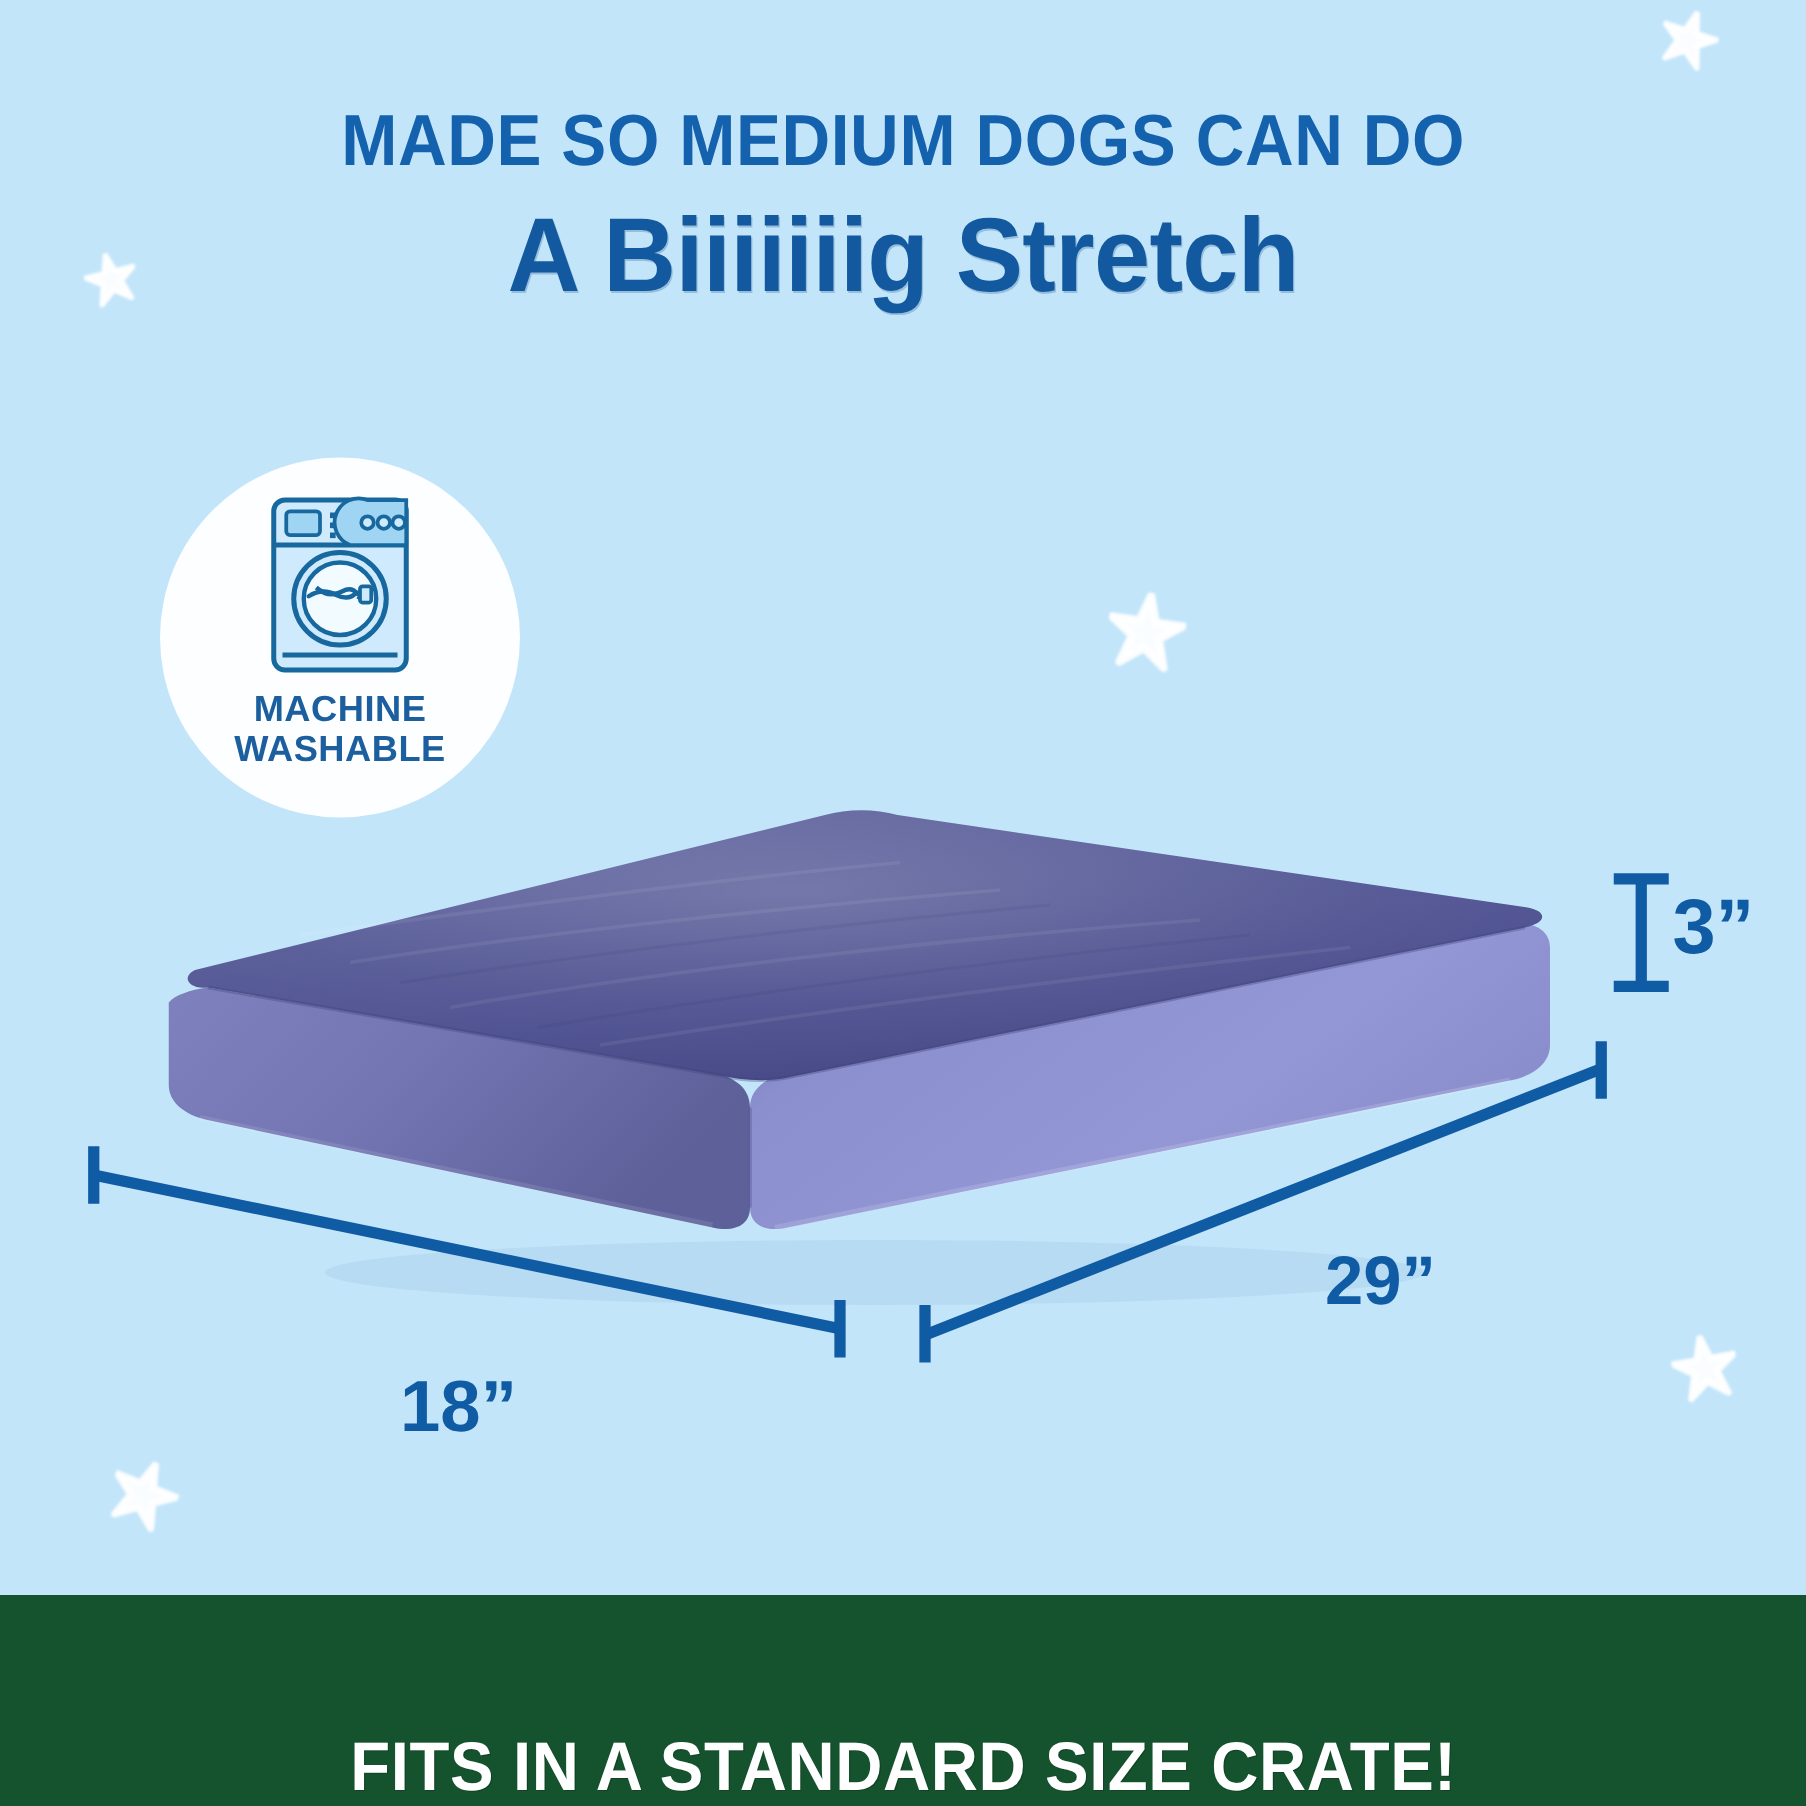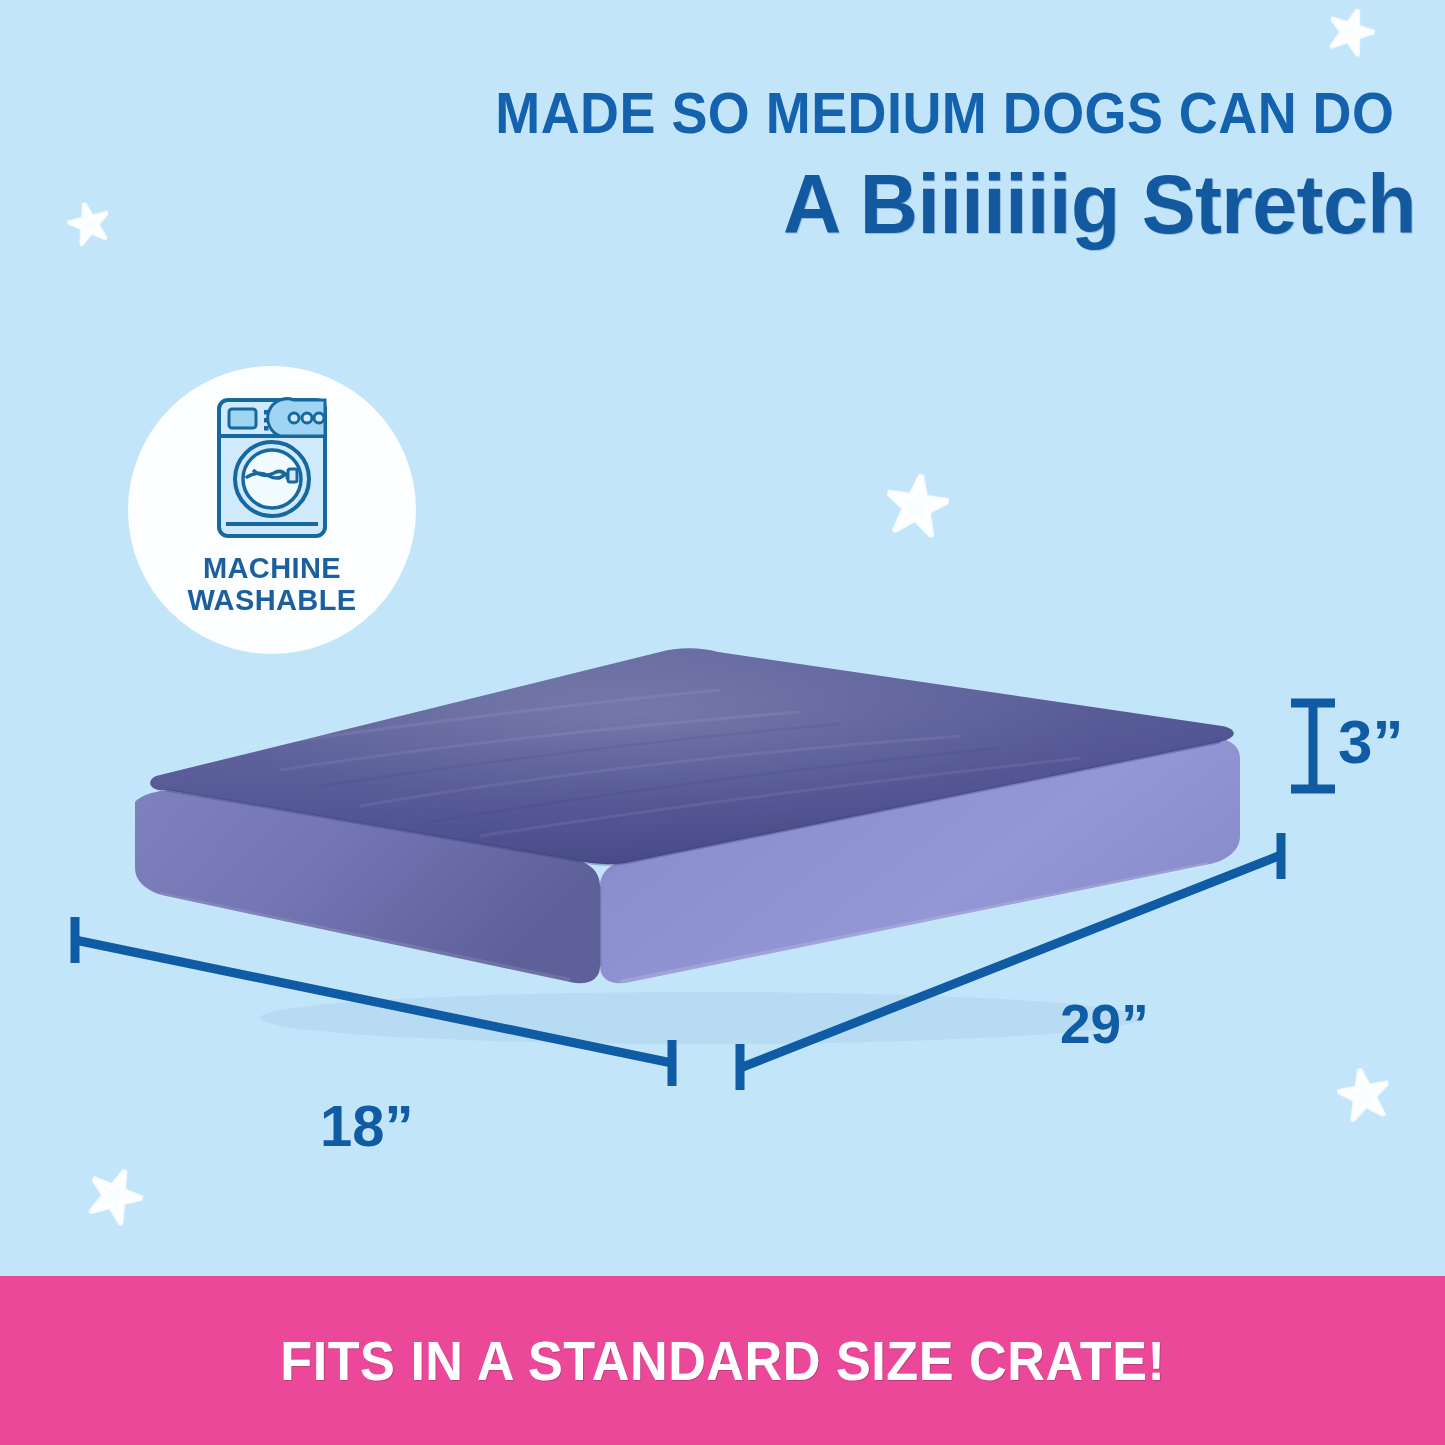--- a/index.html
+++ b/index.html
@@ -37,7 +37,7 @@
     left: 0;
     top: 84px;
     width: 1445px;
-    text-align: right;
+    text-align: center;
   }
   .headline-kicker {
     color: #1462ad;

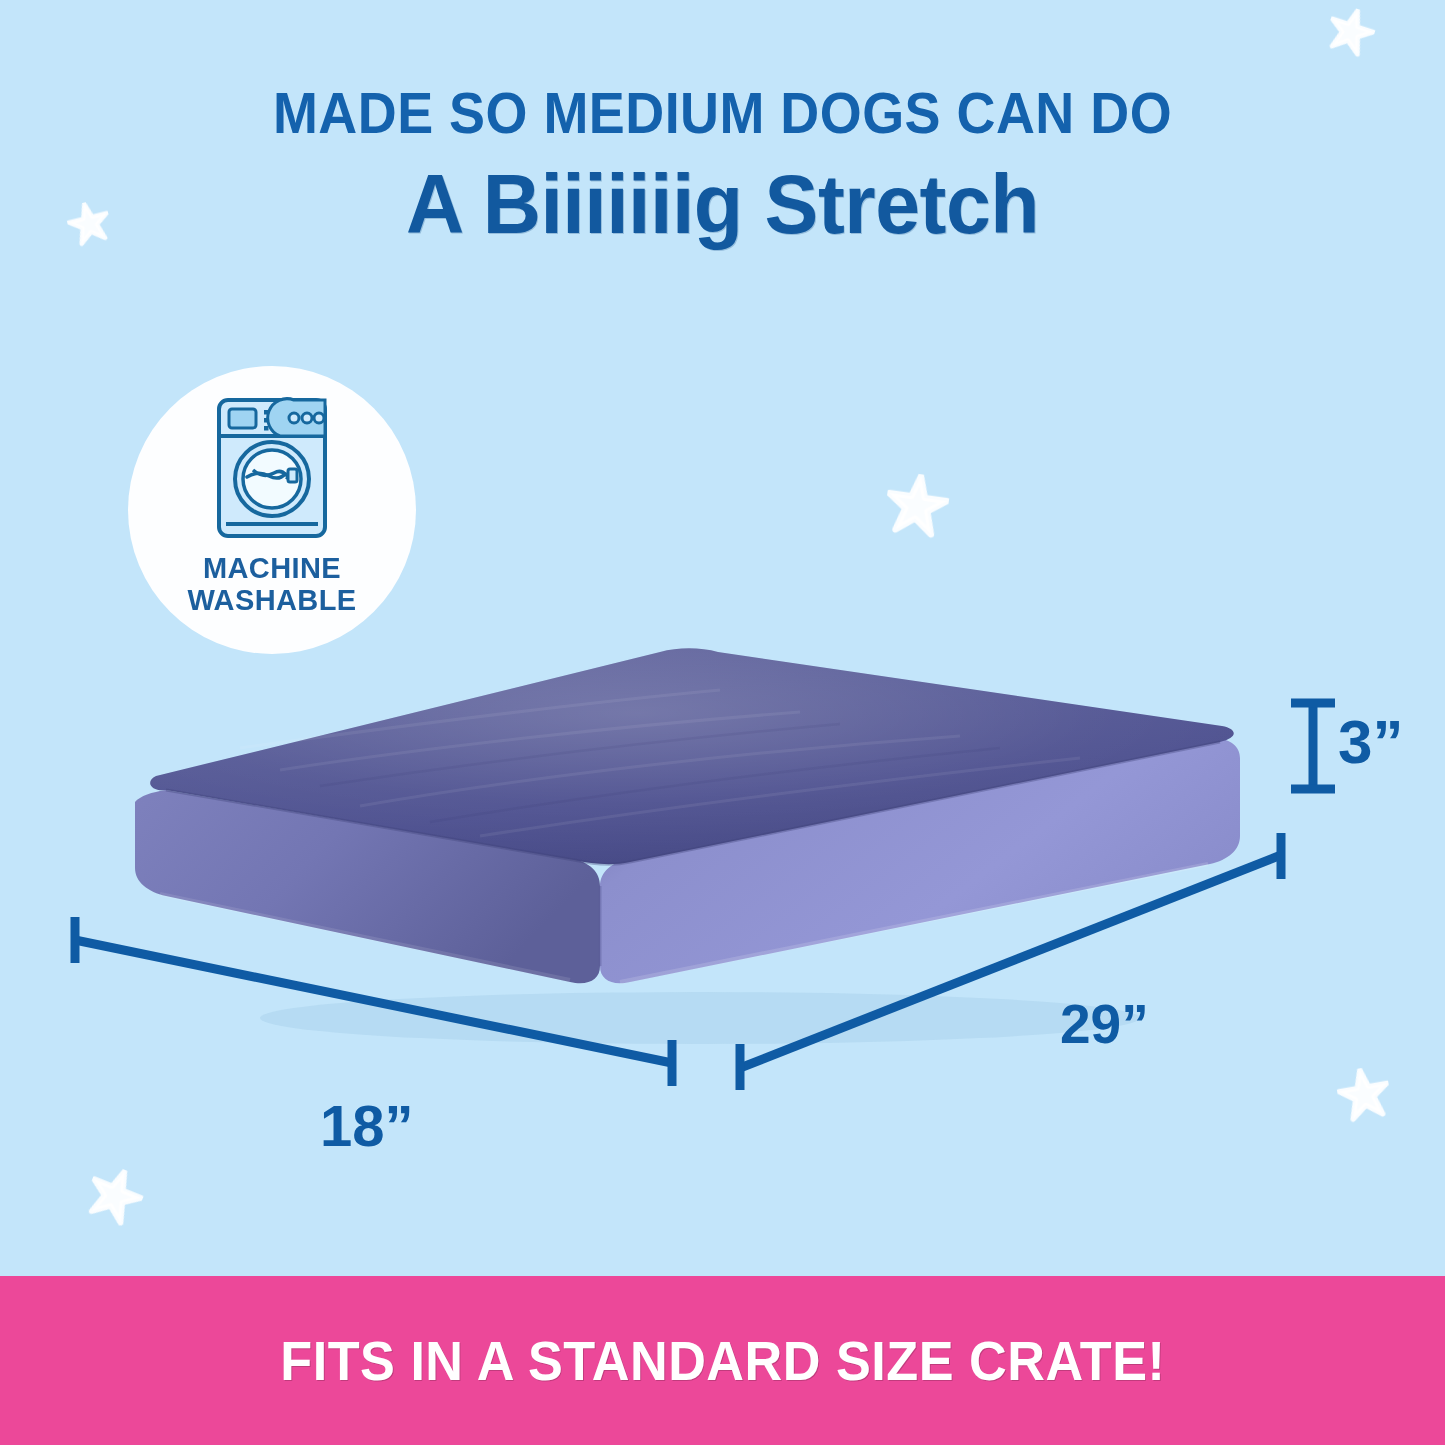--- a/index.html
+++ b/index.html
@@ -127,9 +127,9 @@
     top: 1276px;
     width: 1445px;
     height: 169px;
-    background: #ec4899;
+    background: #14532d;
     display: flex;
-    align-items: center;
+    align-items: flex-end;
     justify-content: center;
   }
   .banner-text {

